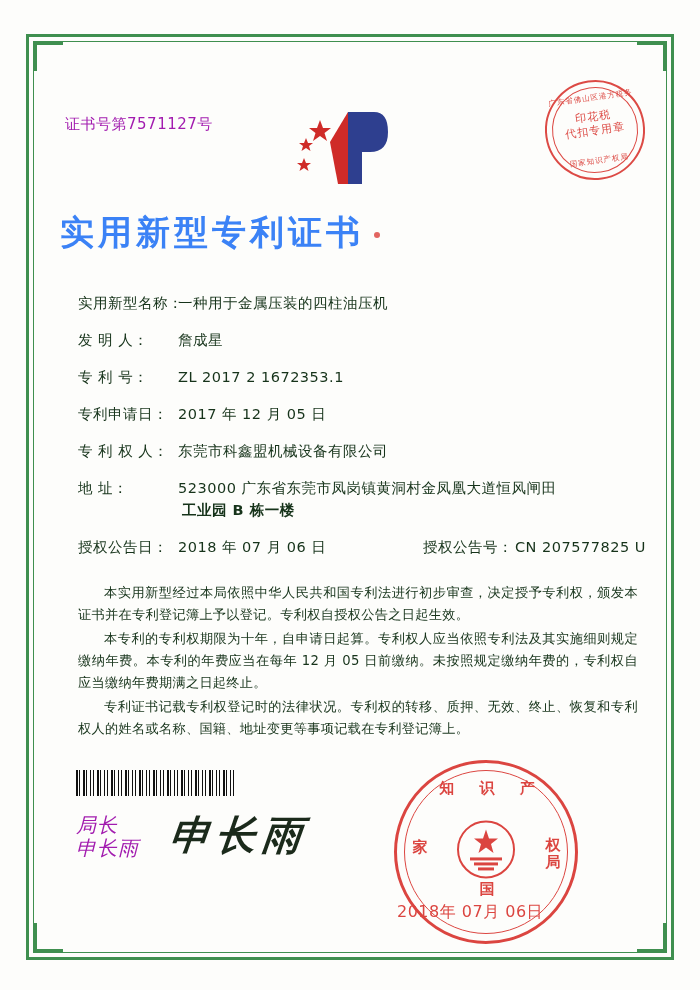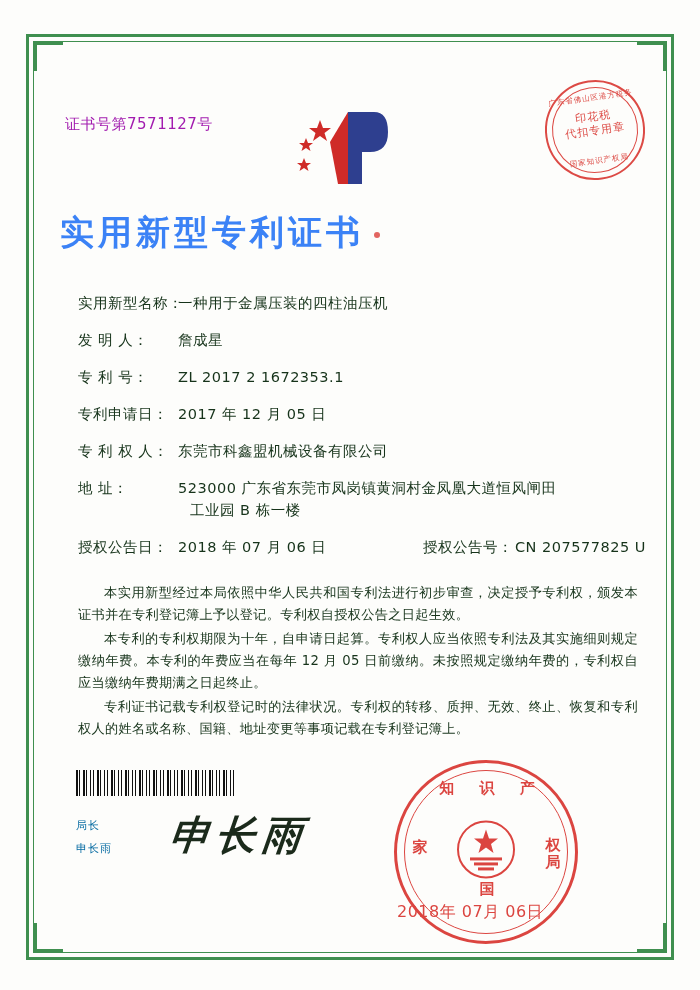--- a/index.html
+++ b/index.html
@@ -175,7 +175,8 @@
   }
   .field-value .line2 {
     display: block;
-    margin-left: 12px;
+    margin-left: 4px;
+    font-weight: bold;
   }
   .field-row.split .field-value {
     flex: none;

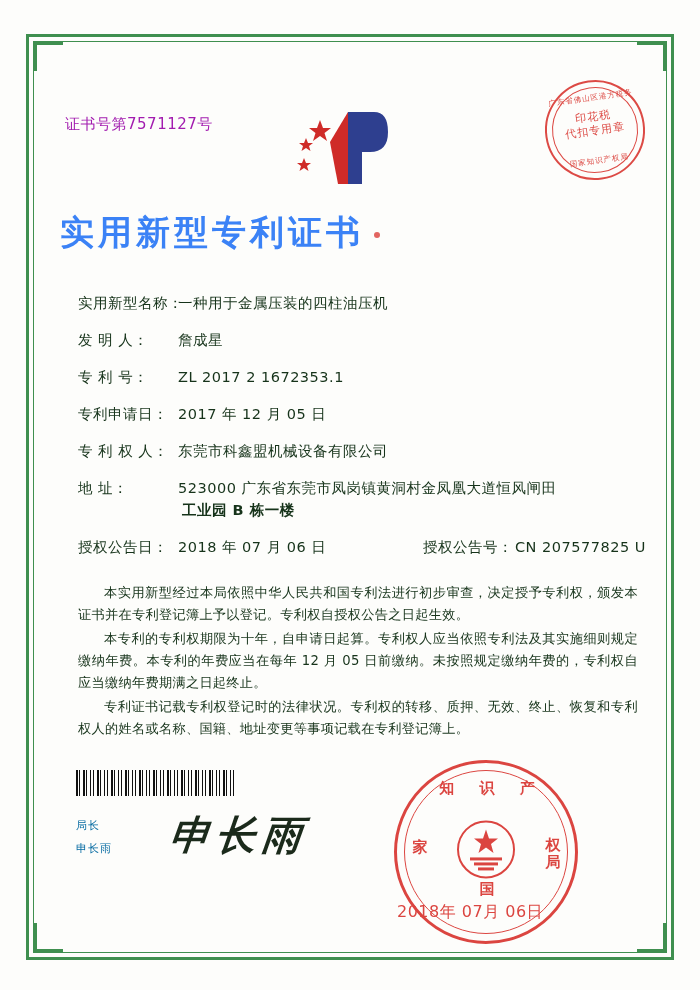--- a/index.html
+++ b/index.html
@@ -227,10 +227,11 @@
     position: absolute;
     left: 16px;
     top: 744px;
-    font-size: 11px;
+    font-size: 20px;
     line-height: 23px;
     letter-spacing: 1px;
-    color: #0369a1;
+    color: #a21caf;
+    font-style: italic;
   }
   .handwrite {
     position: absolute;

